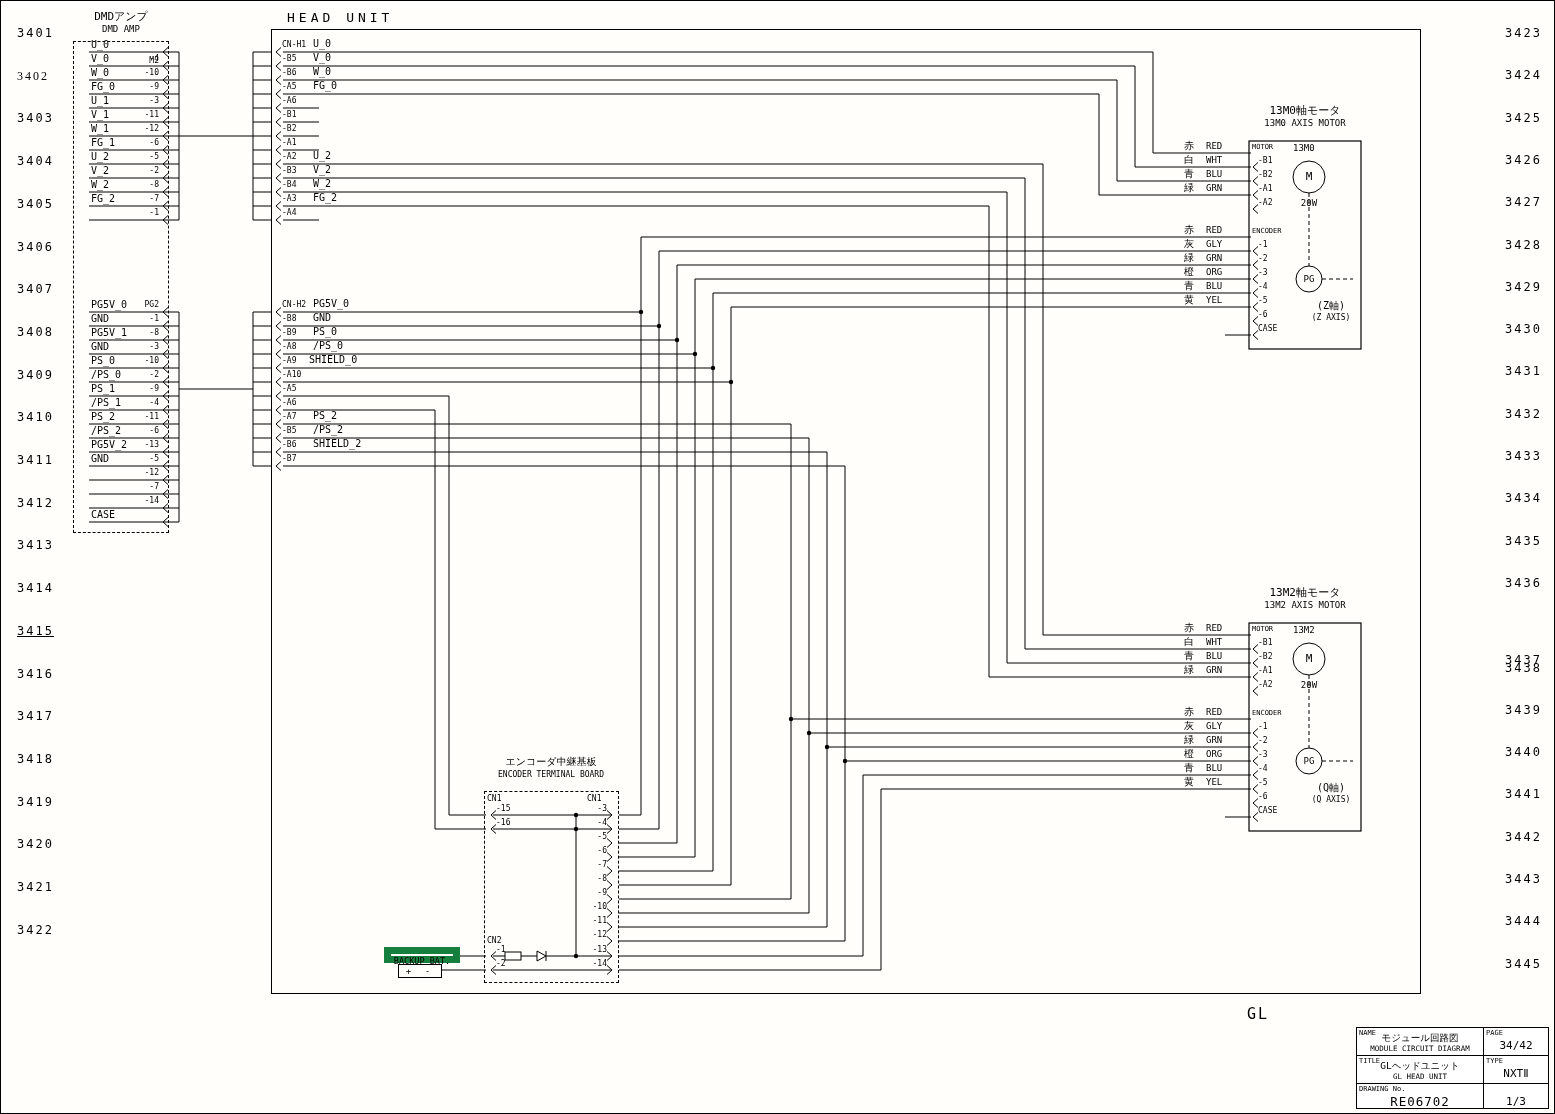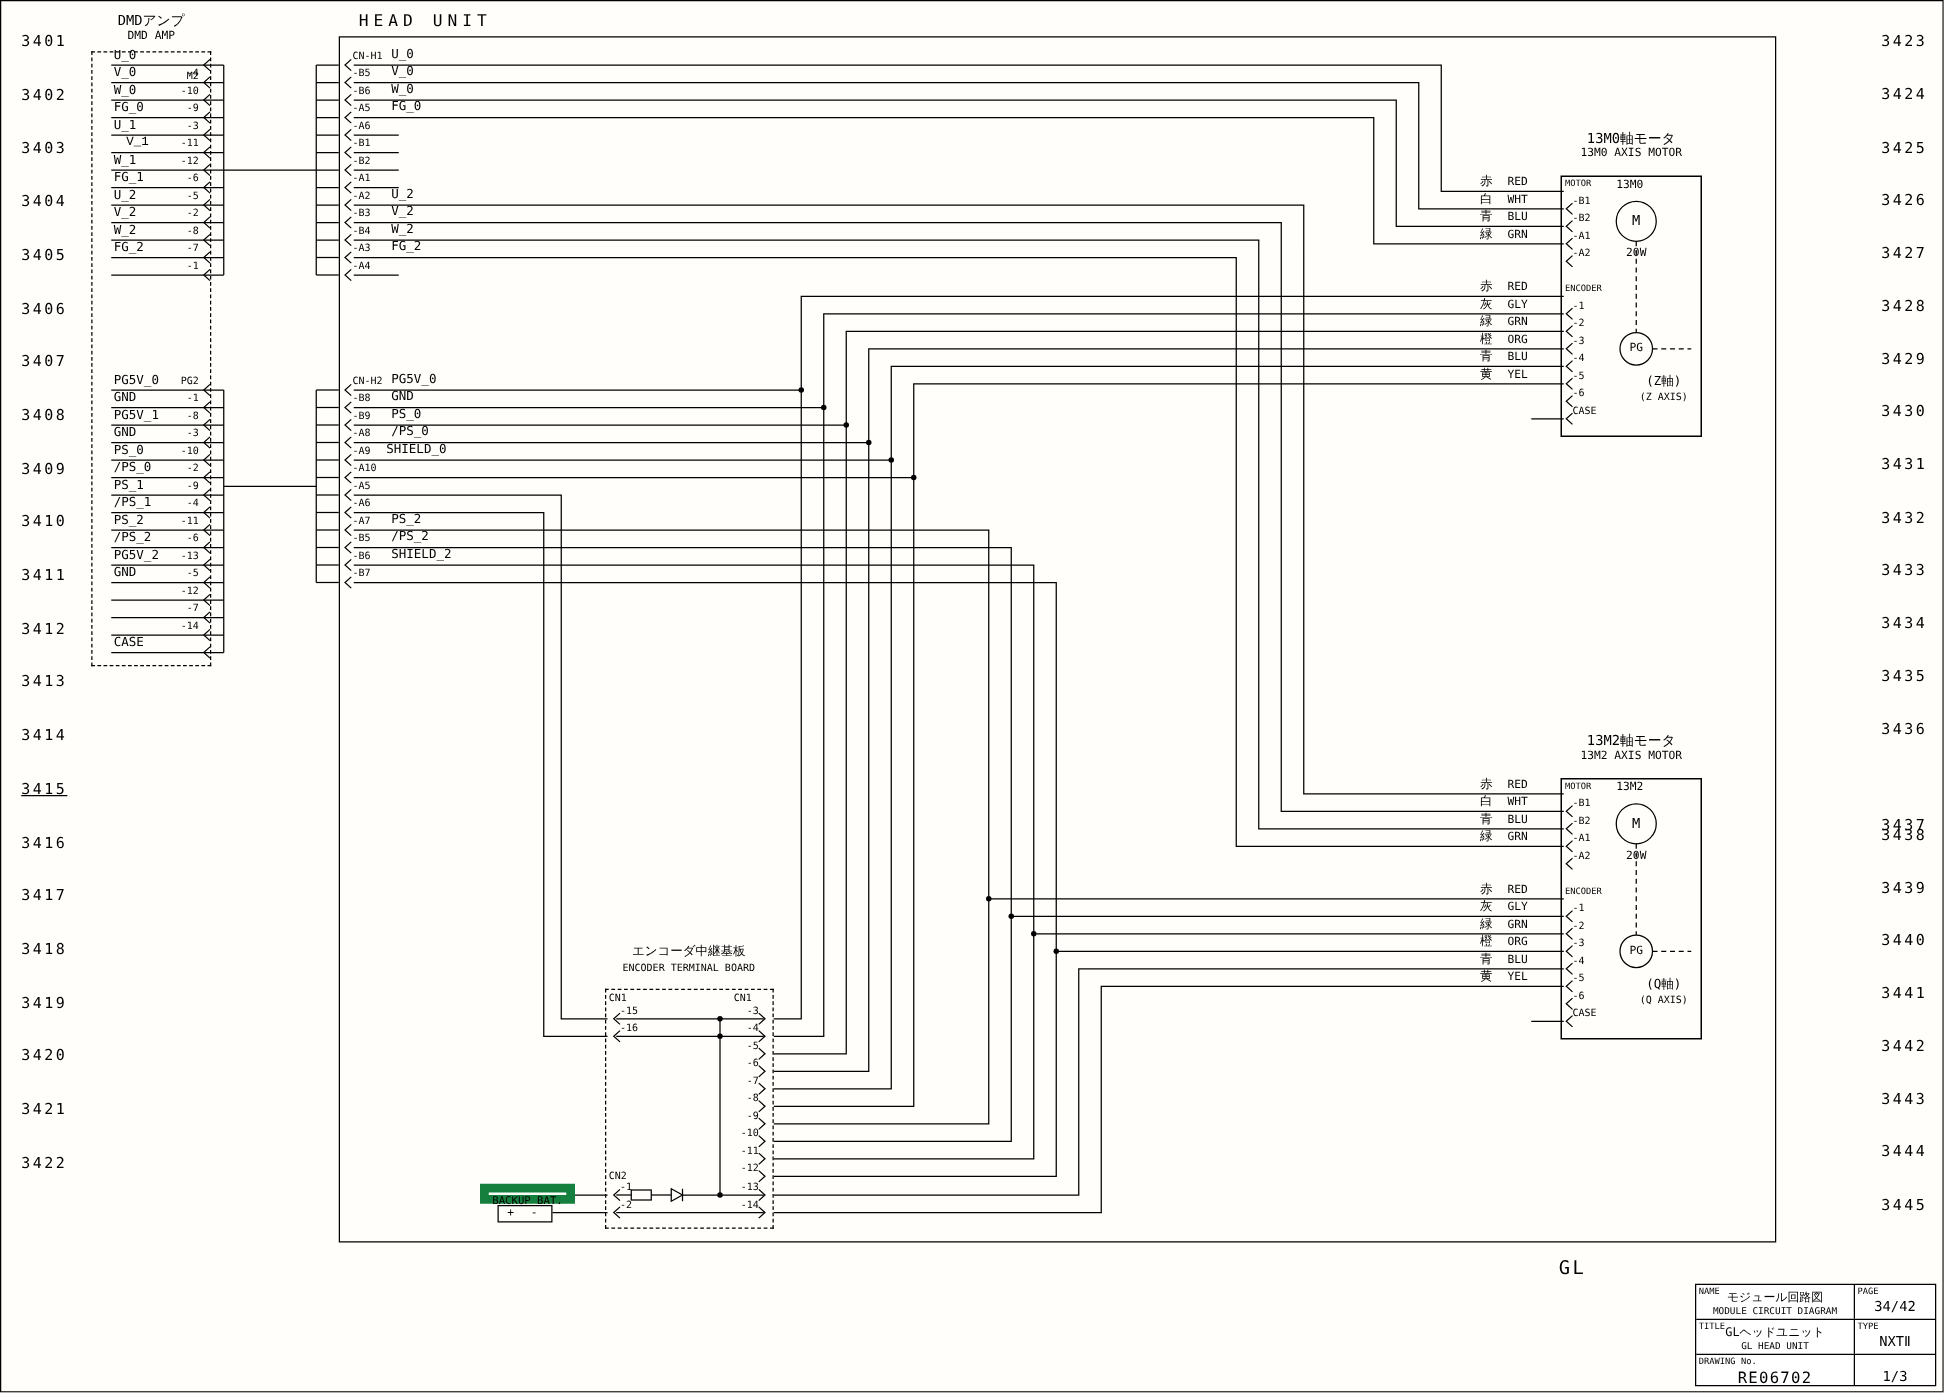--- a/index.html
+++ b/index.html
@@ -289,7 +289,7 @@
 
   <div id="labels">
       <div class="t rownum" style="left: 16px; top: 26px;">3401</div>
-      <div class="t rownum" style="left: 16px; top: 68.7px;">3402</div>
+      <div class="t rownum" style="left: 16px; top: 68.7px; font-family: Liberation Serif, serif;">3402</div>
       <div class="t rownum" style="left: 16px; top: 111.4px;">3403</div>
       <div class="t rownum" style="left: 16px; top: 154.1px;">3404</div>
       <div class="t rownum" style="left: 16px; top: 196.8px;">3405</div>

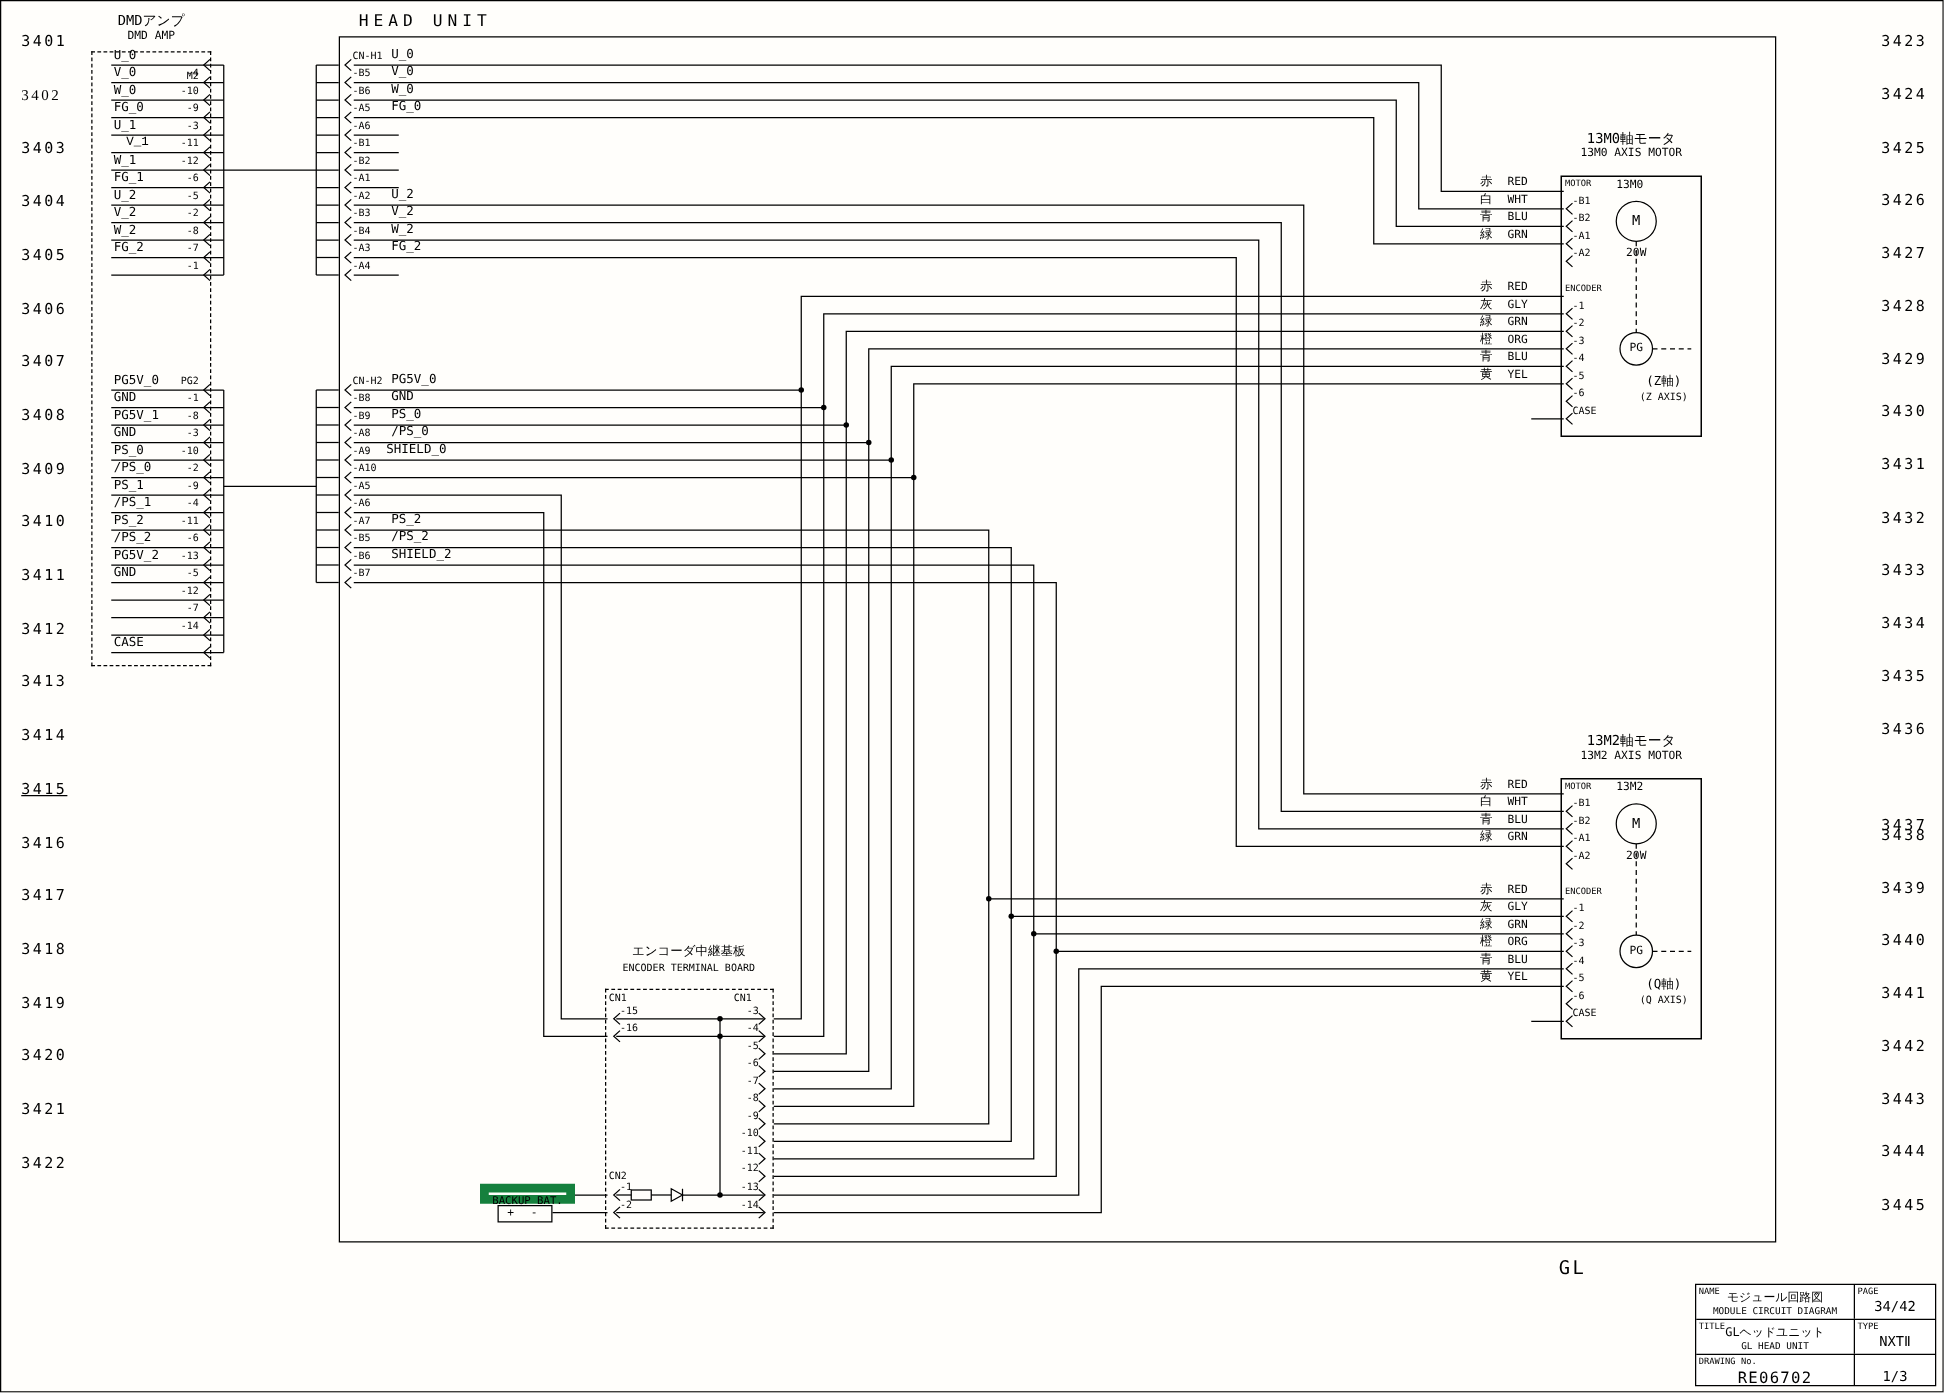--- a/index.html
+++ b/index.html
@@ -343,7 +343,7 @@
       <div class="t f8 r" style="left: 158px; top: 82px;">-9</div>
       <div class="t f10" style="left: 90px; top: 95px;">U_1</div>
       <div class="t f8 r" style="left: 158px; top: 96px;">-3</div>
-      <div class="t f10" style="left: 100px; top: 109px; font-family: Liberation Mono, monospace;">V_1</div>
+      <div class="t f10" style="left: 90px; top: 109px;">V_1</div>
       <div class="t f8 r" style="left: 158px; top: 110px;">-11</div>
       <div class="t f10" style="left: 90px; top: 123px;">W_1</div>
       <div class="t f8 r" style="left: 158px; top: 124px;">-12</div>

